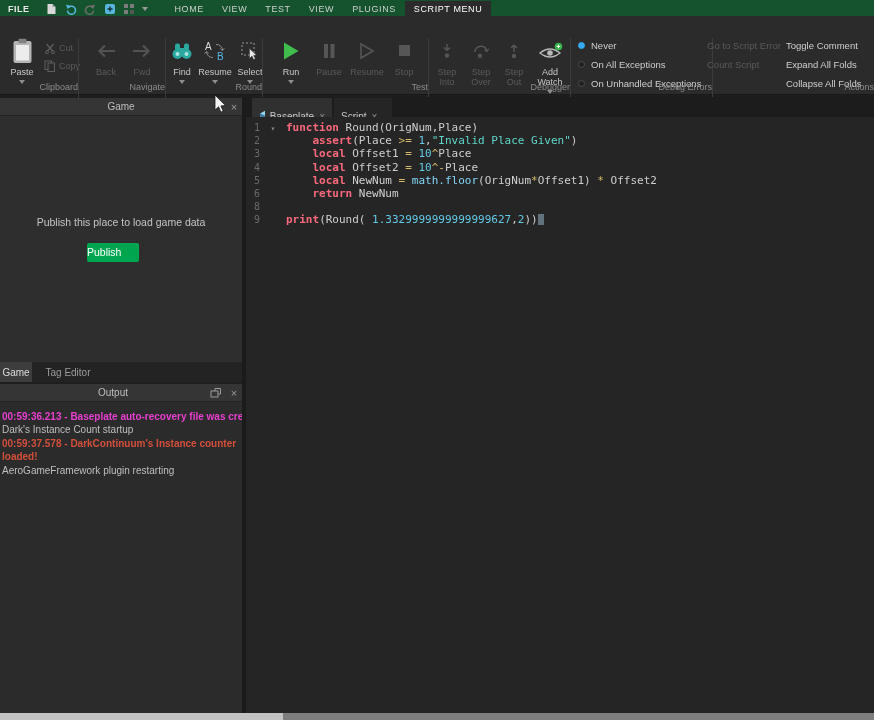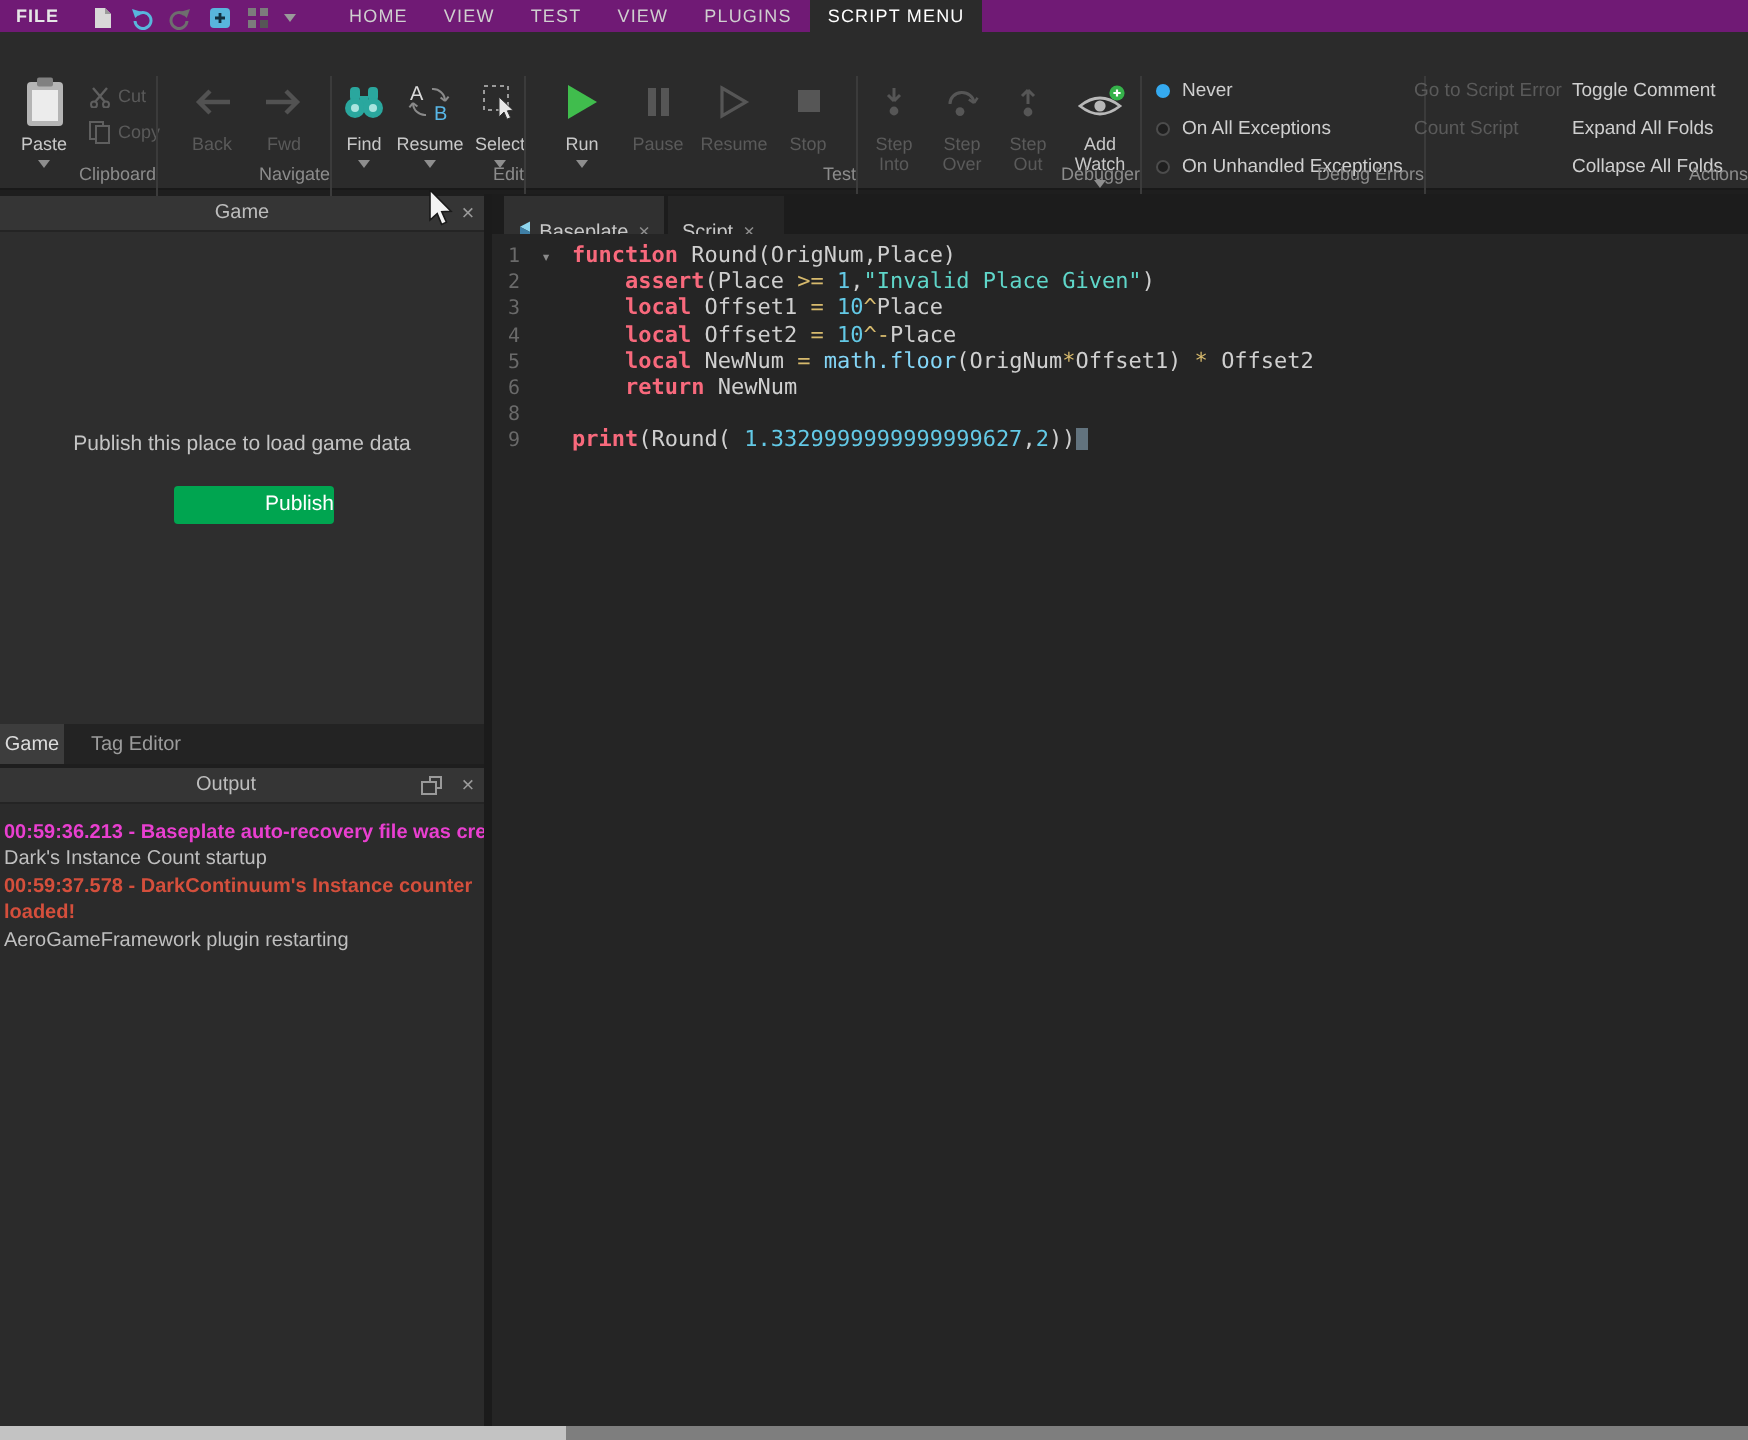--- a/index.html
+++ b/index.html
@@ -9,7 +9,7 @@
   .abs{position:absolute}
 
   
-  .menubar{left:0;top:0;width:874px;height:17px;background:#701a75;display:flex;}
+  .menubar{left:0;top:0;width:874px;height:17px;background:#14532d;display:flex;align-items:center}
   .file-btn{font-size:9px;font-weight:bold;color:#e6e6e6;padding:0 8px;line-height:16px;letter-spacing:.5px}
   .qat{display:flex;align-items:center;gap:7px;margin-left:8px}
   .qat svg{display:block}

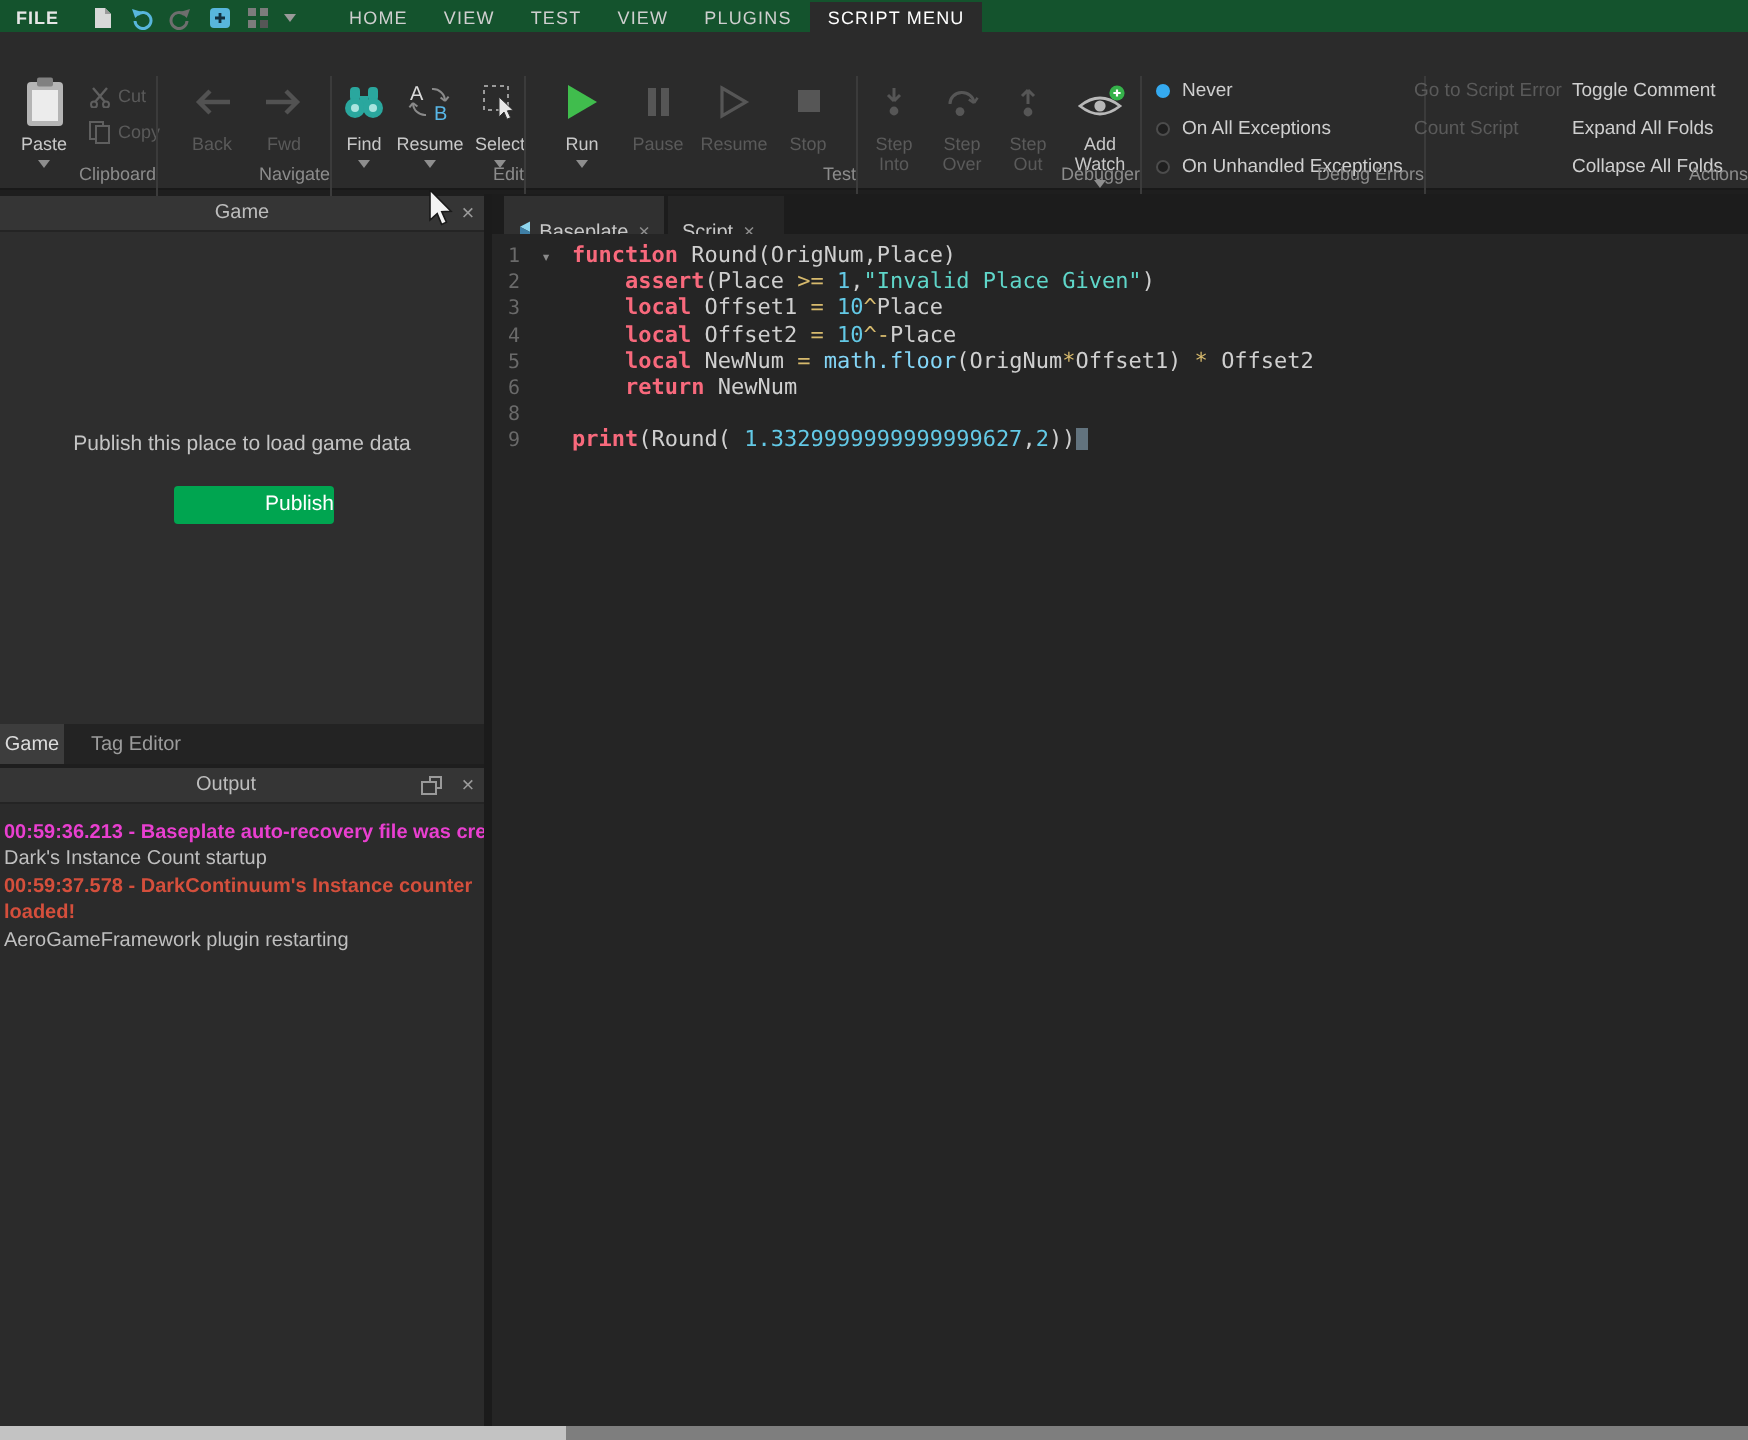--- a/index.html
+++ b/index.html
@@ -208,7 +208,7 @@
       <div class="blabel">Select</div>
       <div class="bcaret"></div>
     </div>
-    <div class="grp-label" style="left:165px;width:97px">Edit</div>
+    <div class="grp-label" style="left:165px;width:97px">Round</div>
     <div class="vsep" style="left:262px"></div>
 
     <div class="big-btn" style="left:276px;width:30px">

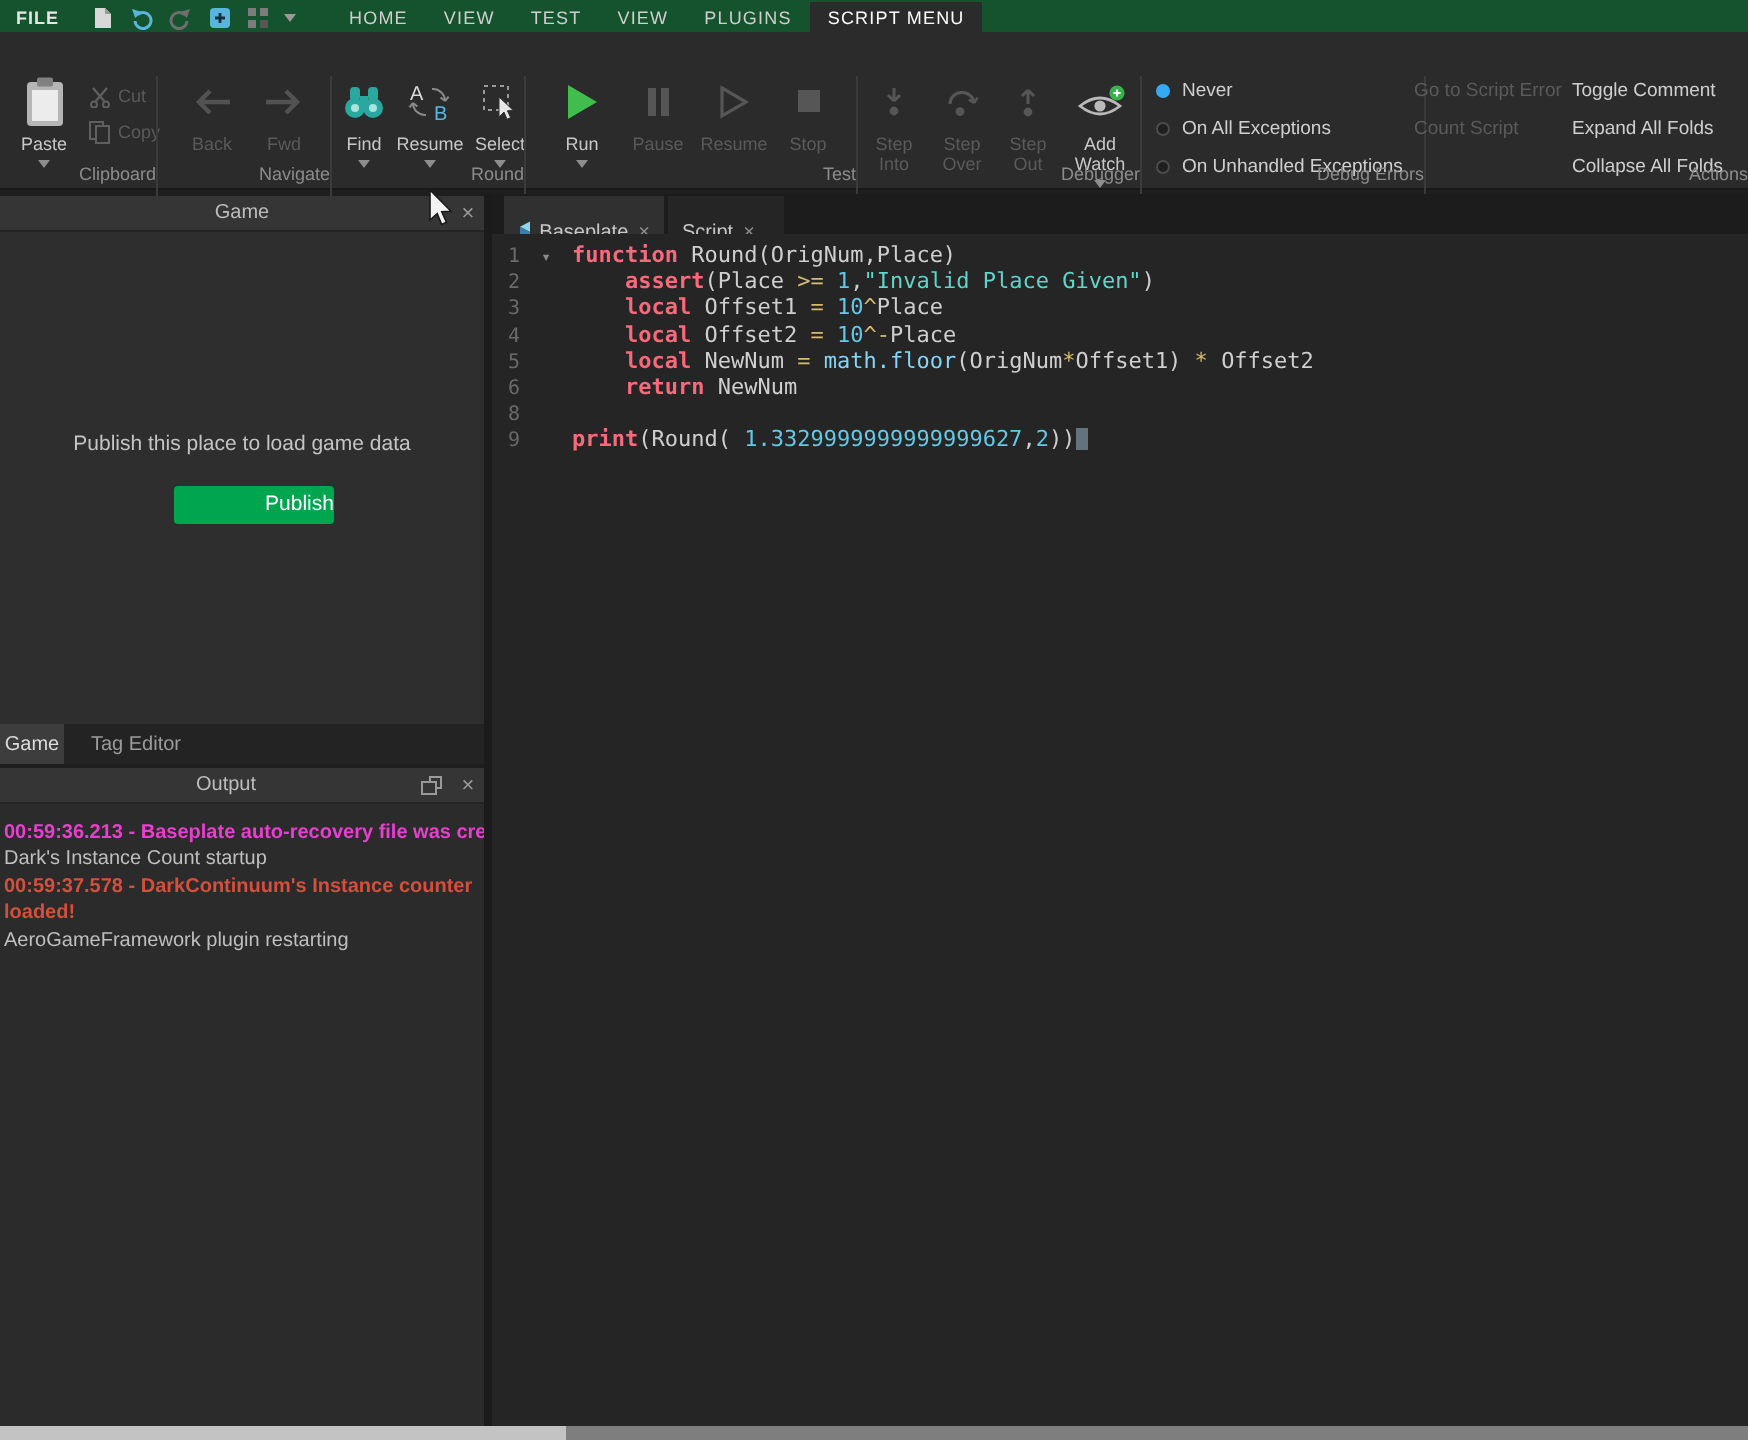--- a/index.html
+++ b/index.html
@@ -42,8 +42,8 @@
   .hdr-x{font-size:11px;color:#9a9a9a;width:16px;text-align:center;line-height:16px}
   .game-body{background:#2e2e2e}
   .publish-msg{position:absolute;left:0;top:216px;width:242px;text-align:center;font-size:10.5px;color:#c4c4c4}
-  .publish-btn{position:absolute;left:87px;top:243px;width:80px;height:19px;background:#00a550;color:#ffffff;
-    font-size:10.5px;text-align:right;line-height:19px;border-radius:2px}
+  .publish-btn{position:absolute;left:87px;top:243px;width:52px;height:19px;background:#00a550;color:#ffffff;
+    font-size:10.5px;text-align:left;line-height:19px;border-radius:2px}
   .dock-tabs{background:#232323;display:flex;align-items:stretch}
   .dock-tab{font-size:10px;color:#9c9c9c;display:flex;align-items:center;justify-content:center}
   .dock-tab.active{background:#3d3d3d;color:#dcdcdc}

